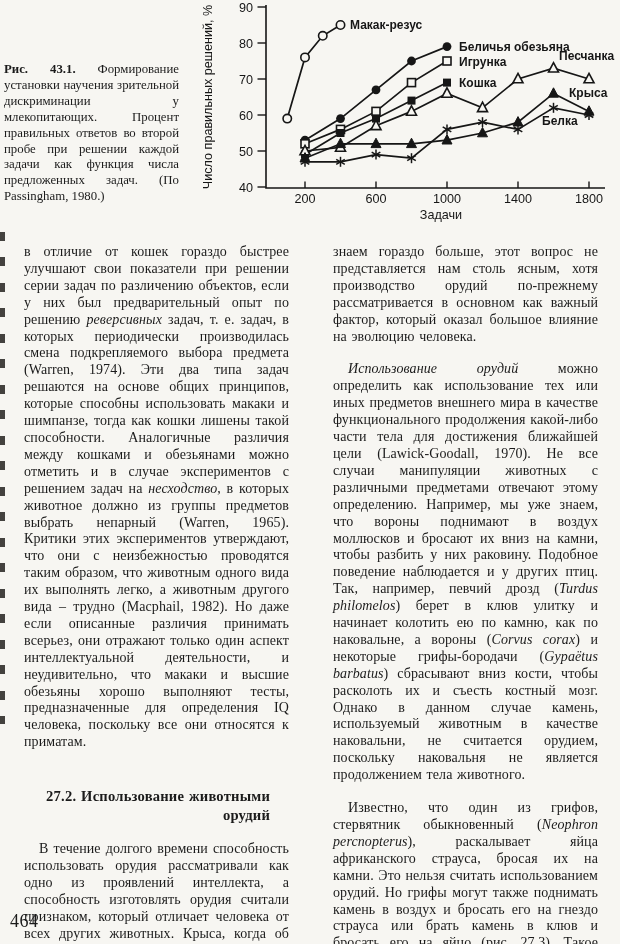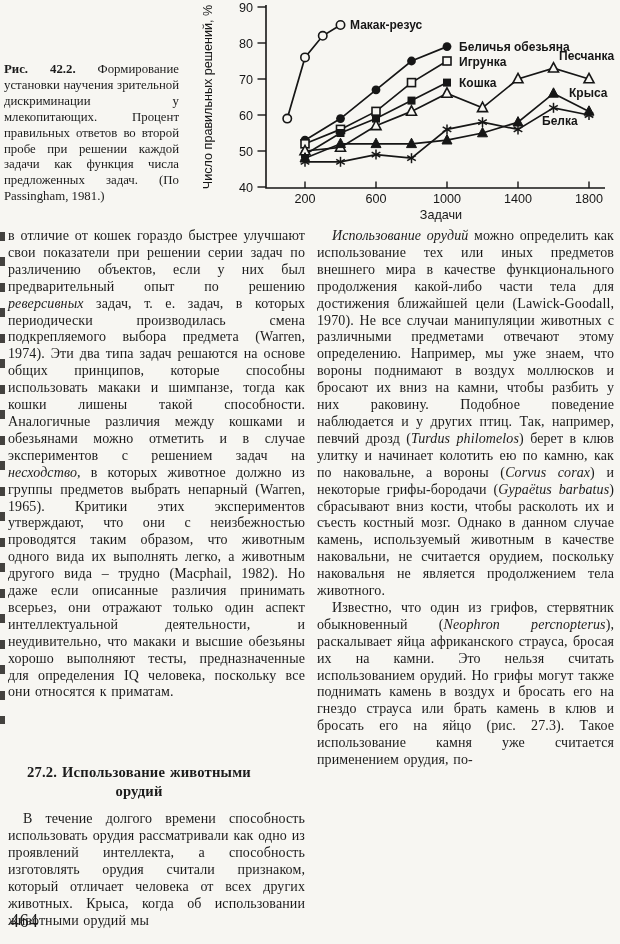--- a/index.html
+++ b/index.html
@@ -54,7 +54,7 @@
   <div class="edge-marks"></div>
 
   <figure class="figure">
-    <figcaption class="caption"><b>Рис. 42.2.</b><span> Формирование установки научения зрительной дискриминации у млекопитающих. Процент правильных ответов во второй пробе при решении каждой задачи как функция числа предложенных задач. (По Passingham, 1981.)</span></figcaption>
+    <figcaption class="caption"><b>Рис. 43.1.</b><span> Формирование установки научения зрительной дискриминации у млекопитающих. Процент правильных ответов во второй пробе при решении каждой задачи как функция числа предложенных задач. (По Passingham, 1981.)</span></figcaption>
     <svg id="chart-svg" class="chart" width="435" height="225" viewBox="0 0 435 225" xmlns="http://www.w3.org/2000/svg">
         <path d="M81 5 V188 H420" fill="none" stroke="#161616" stroke-width="1.6"></path>
         <line x1="72.5" y1="187" x2="81" y2="187" stroke="#161616" stroke-width="1.4"></line>

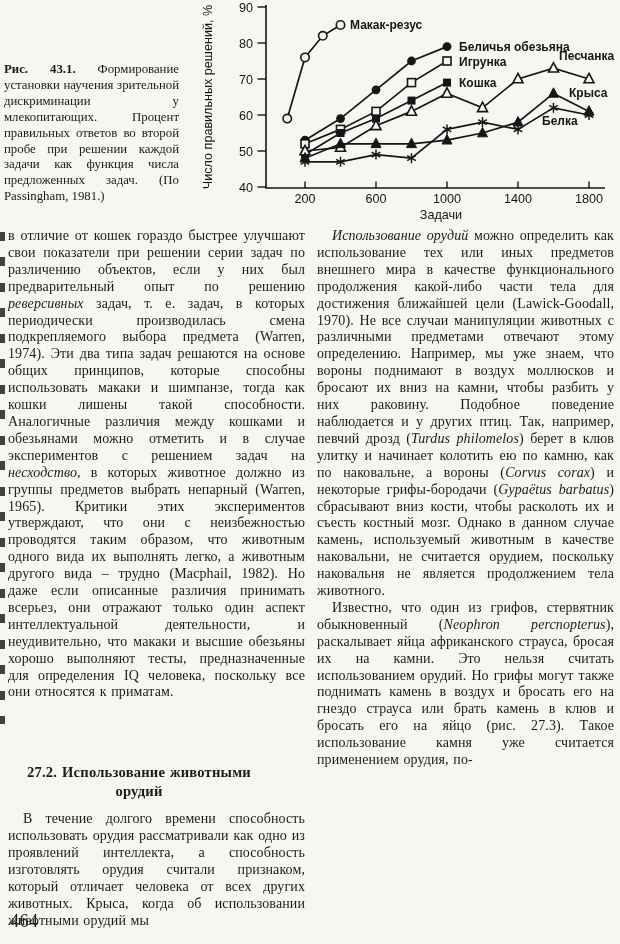--- a/index.html
+++ b/index.html
@@ -54,7 +54,7 @@
   <div class="edge-marks"></div>
 
   <figure class="figure">
-    <figcaption class="caption"><b>Рис. 43.1.</b><span> Формирование установки научения зрительной дискриминации у млекопитающих. Процент правильных ответов во второй пробе при решении каждой задачи как функция числа предложенных задач. (По Passingham, 1981.)</span></figcaption>
+    <figcaption class="caption"><b>Рис. 43.1.</b><span> Формирование установки научения зрительной дискриминации у млекопитающих. Процент правильных ответов во второй пробе при решении каждой задачи как функция числа предложенных задач. (По Passingham, 1980.)</span></figcaption>
     <svg id="chart-svg" class="chart" width="435" height="225" viewBox="0 0 435 225" xmlns="http://www.w3.org/2000/svg">
         <path d="M81 5 V188 H420" fill="none" stroke="#161616" stroke-width="1.6"></path>
         <line x1="72.5" y1="187" x2="81" y2="187" stroke="#161616" stroke-width="1.4"></line>

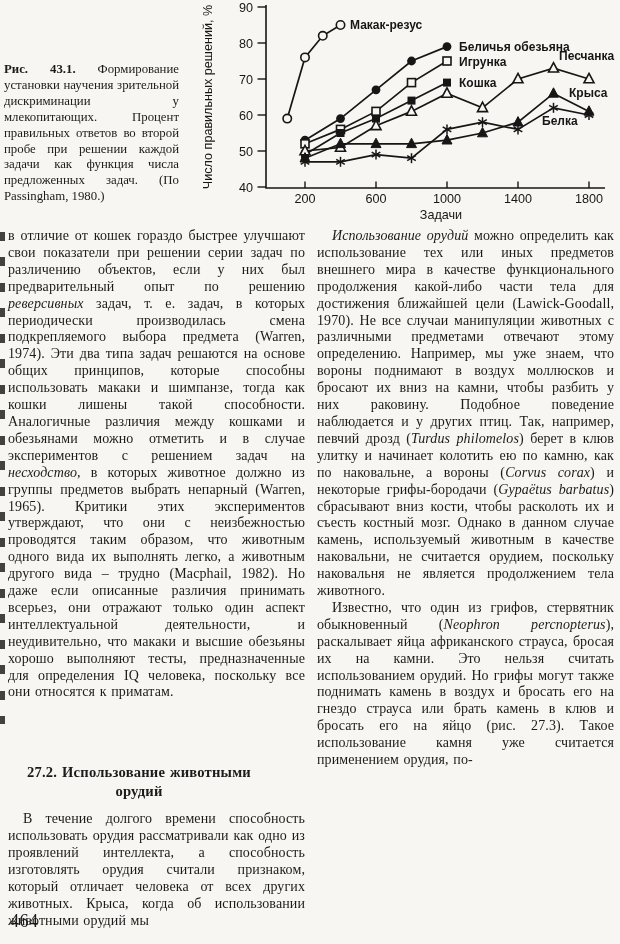--- a/index.html
+++ b/index.html
@@ -34,7 +34,7 @@
   }
   .col-left{left:8px;}
   .col-right{left:317px;}
-  .para{margin:0;}
+  .para{margin:16px;}
   .para.indent{text-indent:15px;}
   .heading{
     margin:62px 0 10px 0;width:262px;

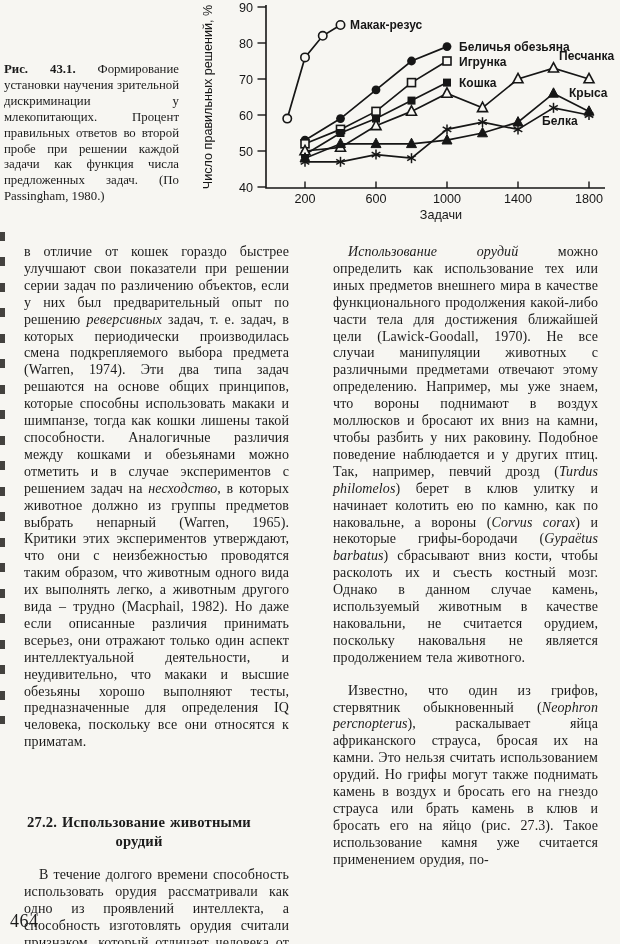--- a/index.html
+++ b/index.html
@@ -169,6 +169,7 @@
   </div>
 
   <div class="col col-right">
+    <p class="para"><span>знаем гораздо больше, этот вопрос не представляется нам столь ясным, хотя производство орудий по-прежнему рассматривается в основном как важный фактор, который оказал большое влияние на эволюцию человека.</span></p>
     <p class="para indent"><i>Использование орудий</i><span> можно определить как использование тех или иных предметов внешнего мира в качестве функционального продолжения какой-либо части тела для достижения ближайшей цели (Lawick-Goodall, 1970). Не все случаи манипуляции животных с различными предметами отвечают этому определению. Например, мы уже знаем, что вороны поднимают в воздух моллюсков и бросают их вниз на камни, чтобы разбить у них раковину. Подобное поведение наблюдается и у других птиц. Так, например, певчий дрозд (</span><i>Turdus philomelos</i><span>) берет в клюв улитку и начинает колотить ею по камню, как по наковальне, а вороны (</span><i>Corvus corax</i><span>) и некоторые грифы-бородачи (</span><i>Gypaëtus barbatus</i><span>) сбрасывают вниз кости, чтобы расколоть их и съесть костный мозг. Однако в данном случае камень, используемый животным в качестве наковальни, не считается орудием, поскольку наковальня не является продолжением тела животного.</span></p>
     <p class="para indent"><span>Известно, что один из грифов, стервятник обыкновенный (</span><i>Neophron percnopterus</i><span>), раскалывает яйца африканского страуса, бросая их на камни. Это нельзя считать использованием орудий. Но грифы могут также поднимать камень в воздух и бросать его на гнездо страуса или брать камень в клюв и бросать его на яйцо (рис. 27.3). Такое использование камня уже считается применением орудия, по-</span></p>
   </div>

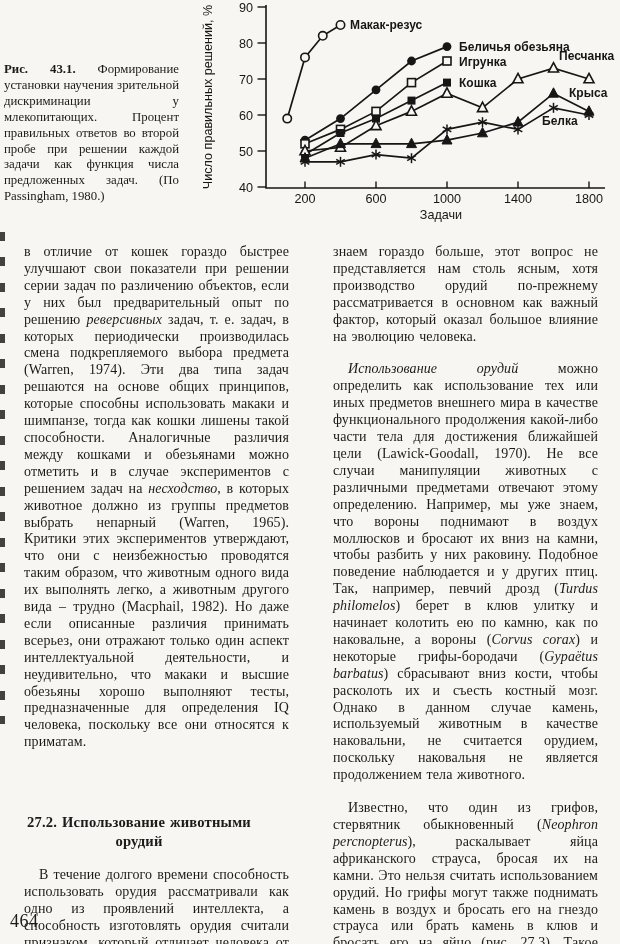--- a/index.html
+++ b/index.html
@@ -37,9 +37,9 @@
   .para{margin:16px;}
   .para.indent{text-indent:15px;}
   .heading{
-    margin:62px 0 10px 0;width:262px;
+    margin:36px 0 10px 0;width:262px;
     font-size:14.6px;line-height:19px;font-weight:700;
-    text-align:center;letter-spacing:.2px;
+    text-align:right;letter-spacing:.2px;
   }
   .page-number{
     position:absolute;left:10px;top:911px;

